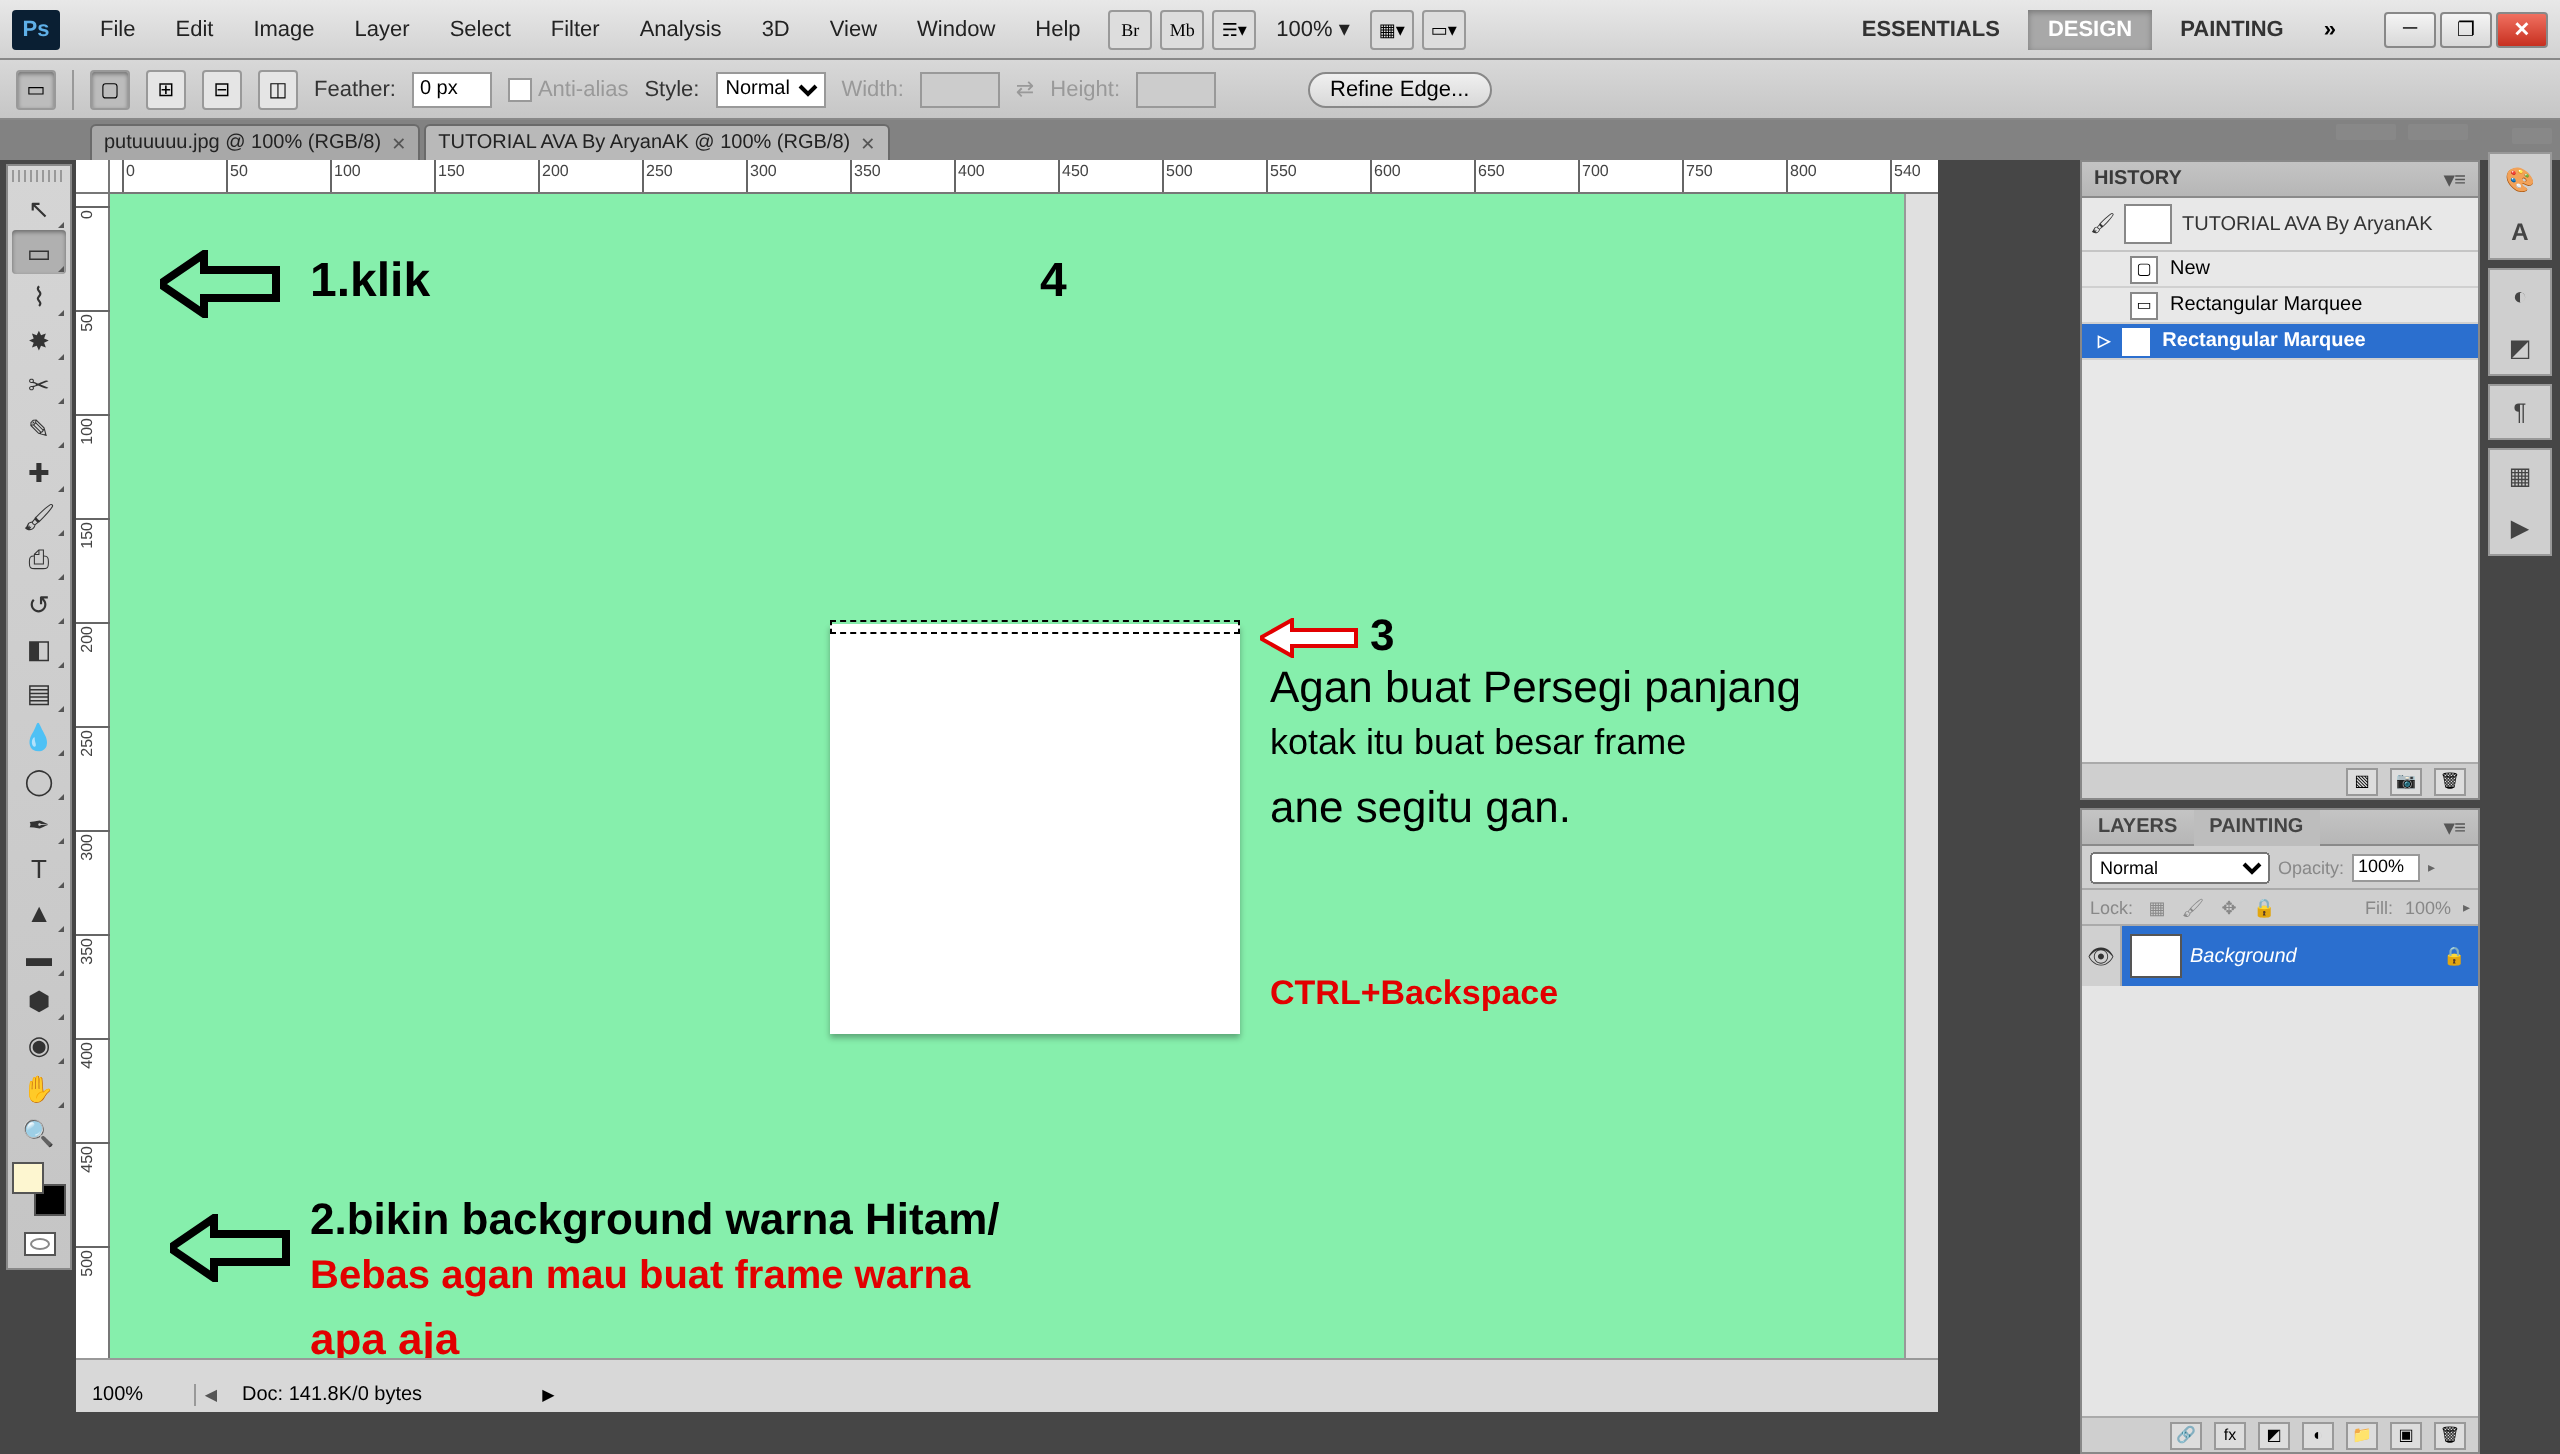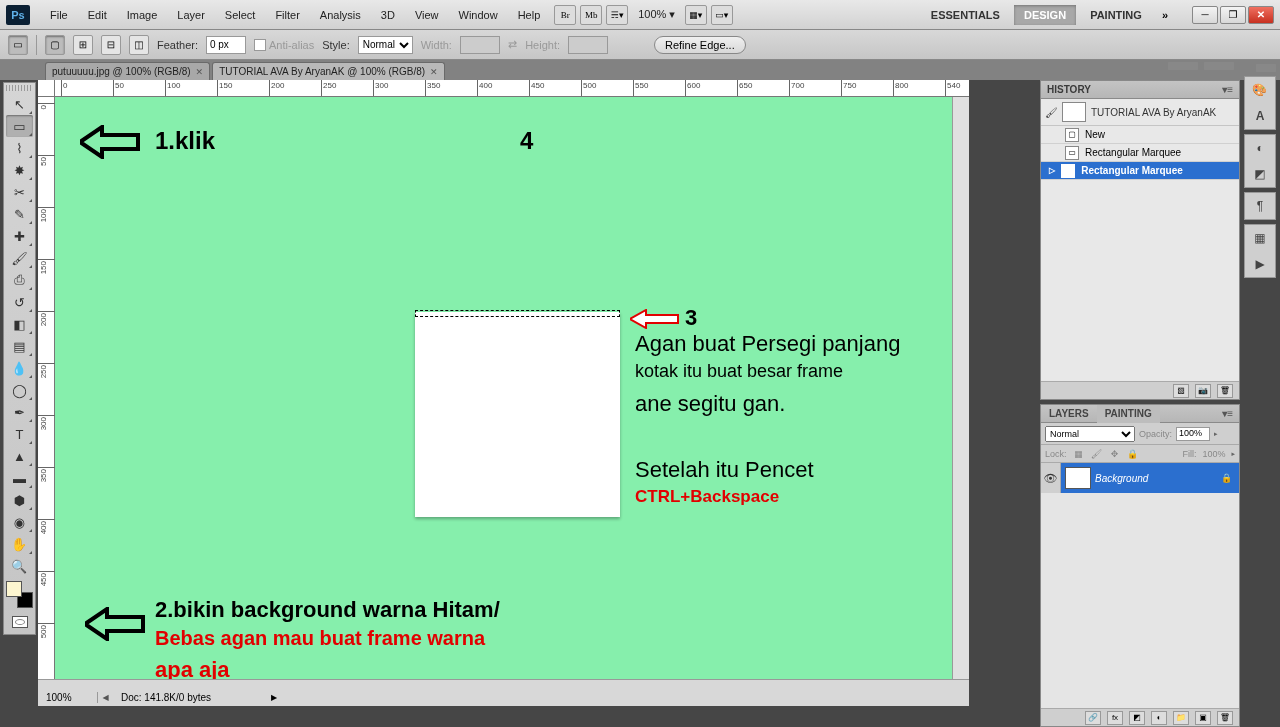--- a/index.html
+++ b/index.html
@@ -313,7 +313,6 @@
     <div class="anno" style="left:580px; top:234px; font-size:22px; font-weight:normal;">Agan buat Persegi panjang</div>
     <div class="anno" style="left:580px; top:264px; font-size:18px; font-weight:normal;">kotak itu buat besar frame</div>
     <div class="anno" style="left:580px; top:294px; font-size:22px; font-weight:normal;">ane segitu gan.</div>
-    <div class="anno" style="left:580px; top:360px; font-size:22px; font-weight:normal;">Setelah itu Pencet</div>
     <div class="anno red" style="left:580px; top:390px; font-size:17px;">CTRL+Backspace</div>
 
     <div class="arrow-left-black" style="left:30px; top:510px;">

